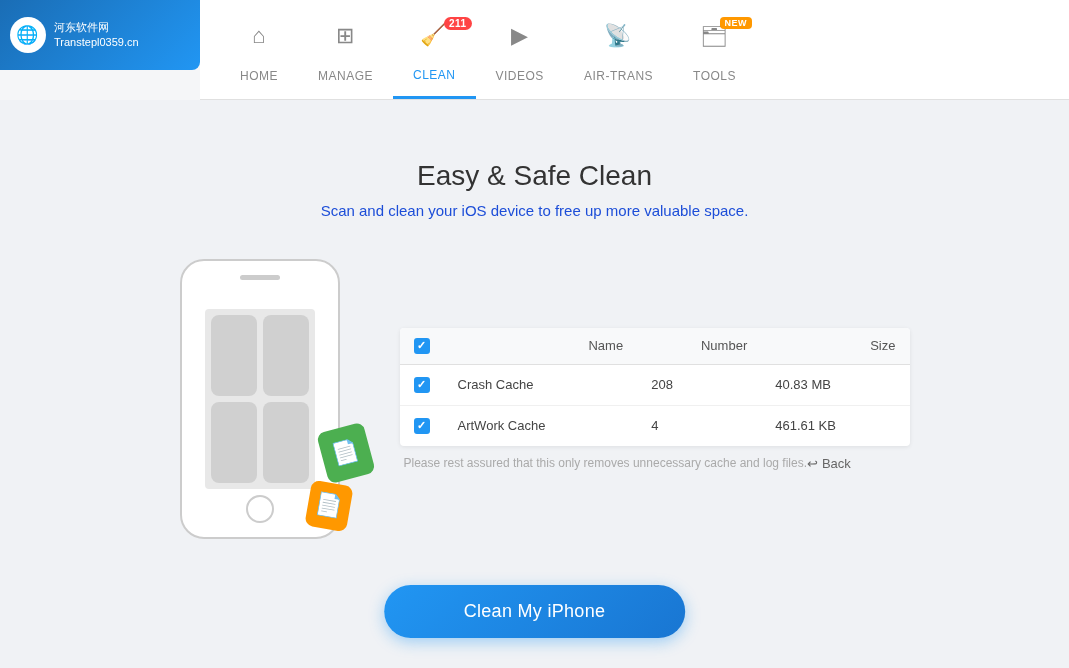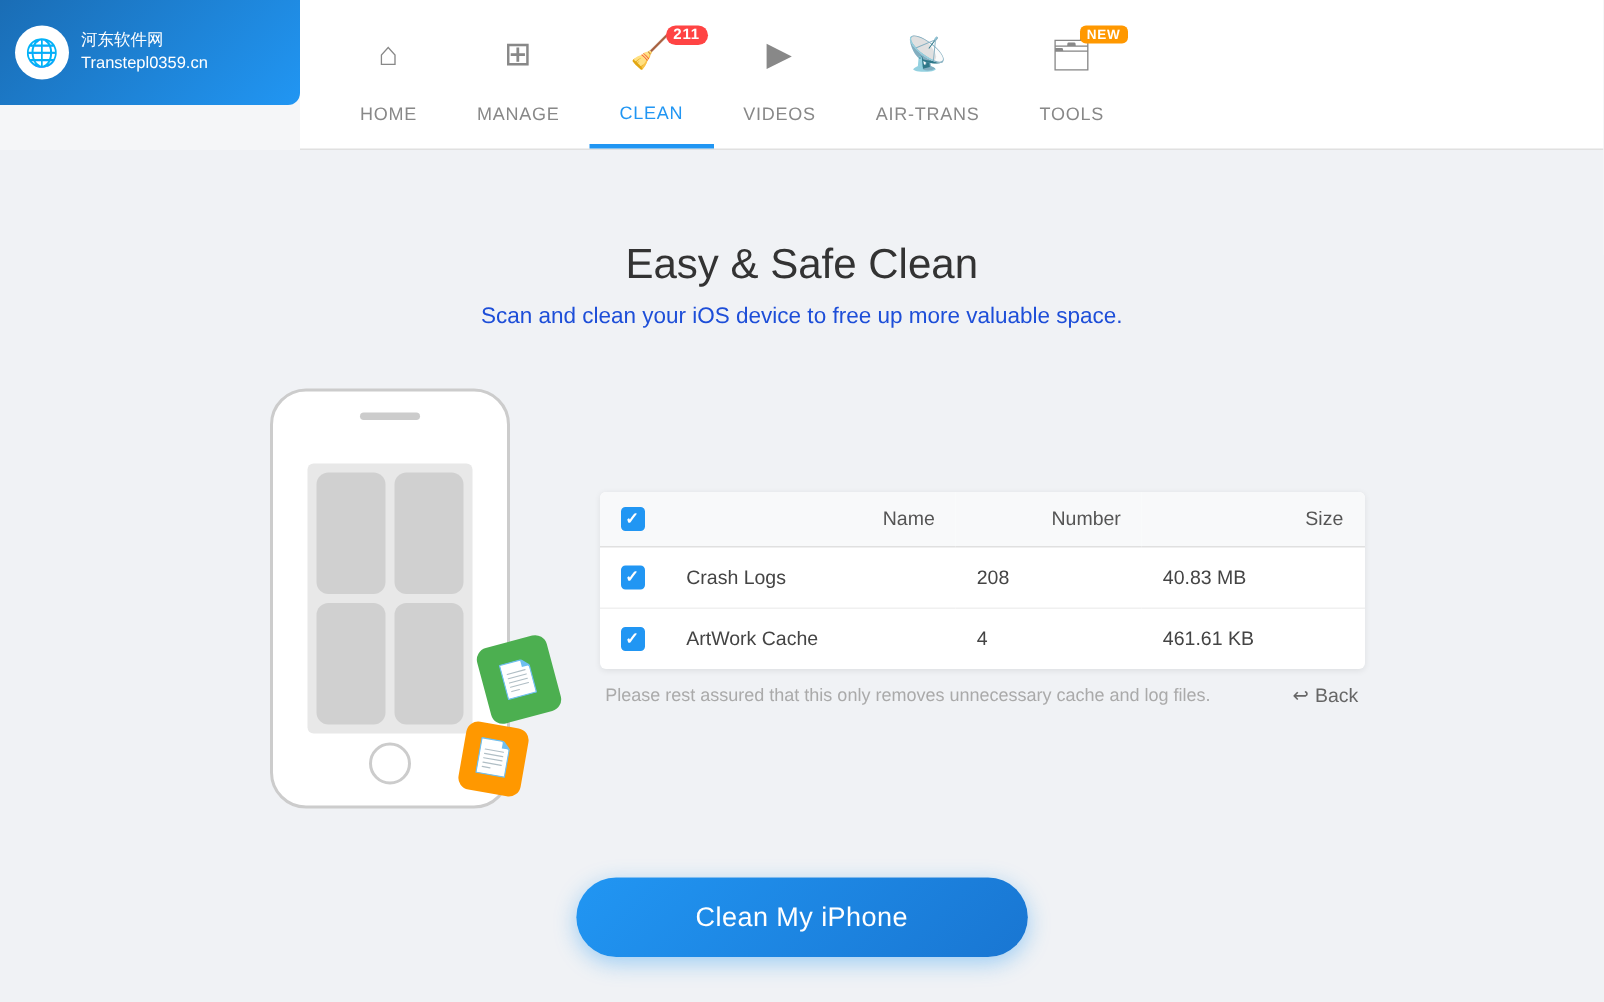--- a/index.html
+++ b/index.html
@@ -426,7 +426,7 @@
             <td class="checkbox-cell">
               <div class="custom-checkbox"></div>
             </td>
-            <td>Crash Logs</td>
+            <td>Crash Cache</td>
             <td>208</td>
             <td>40.83 MB</td>
           </tr>

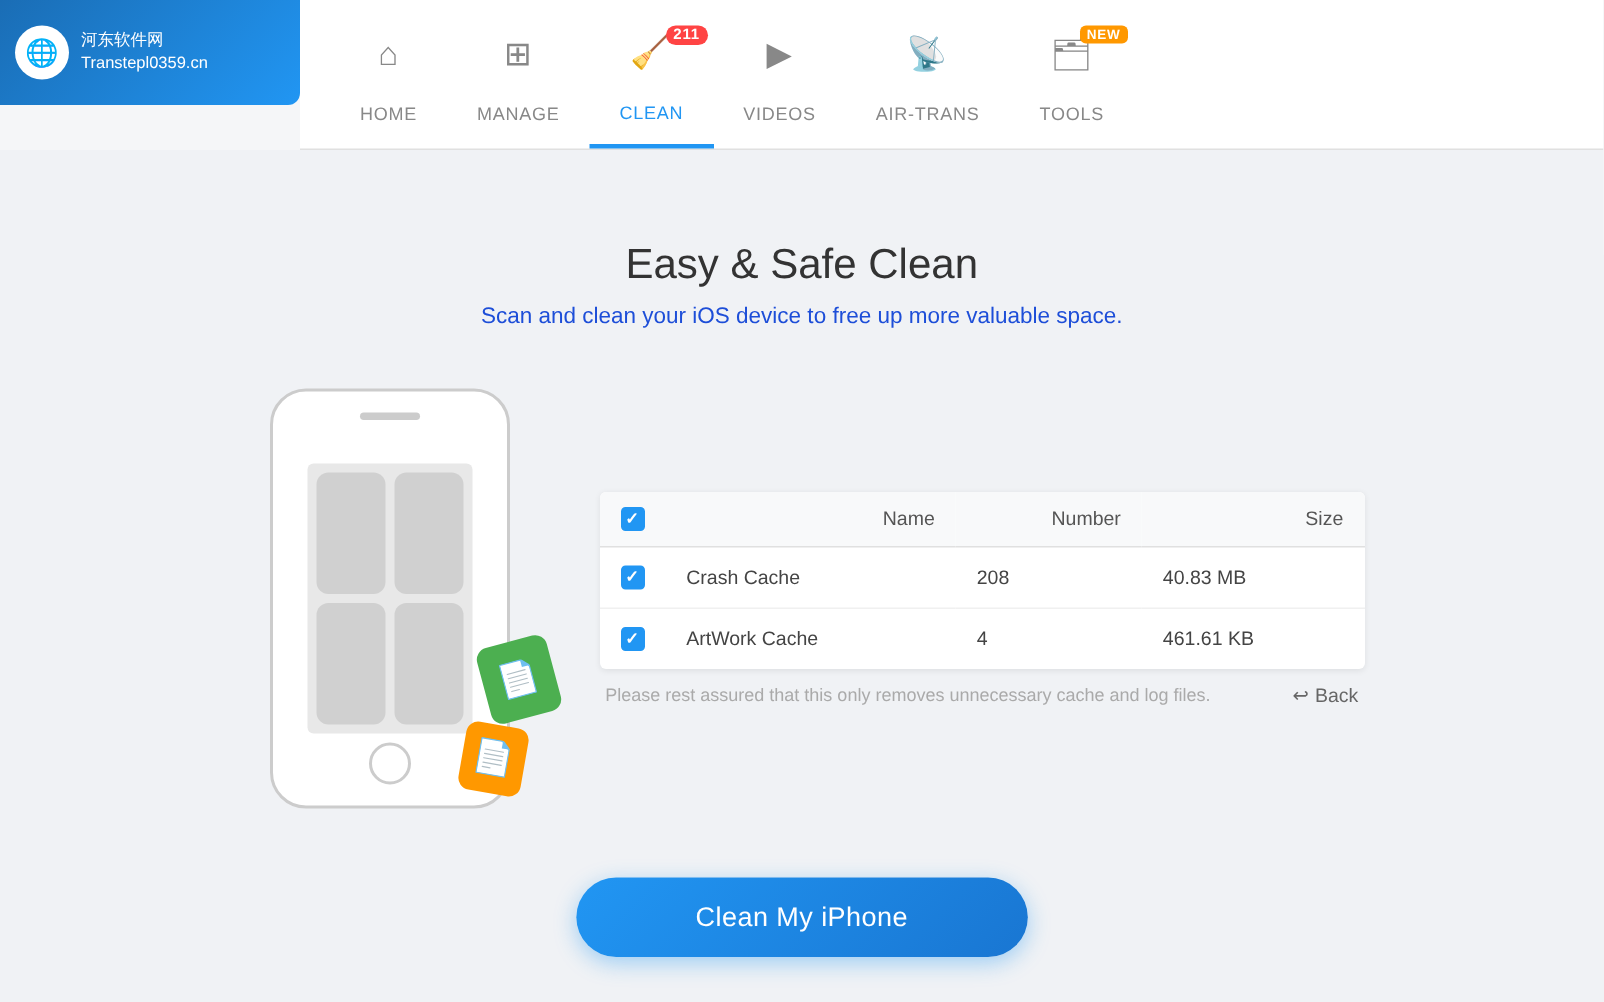--- a/index.html
+++ b/index.html
@@ -289,7 +289,6 @@
     .table-footer {
       display: flex;
       align-items: center;
-      justify-content: space-between;
       padding: 10px 4px 0;
     }
     .footer-note {

